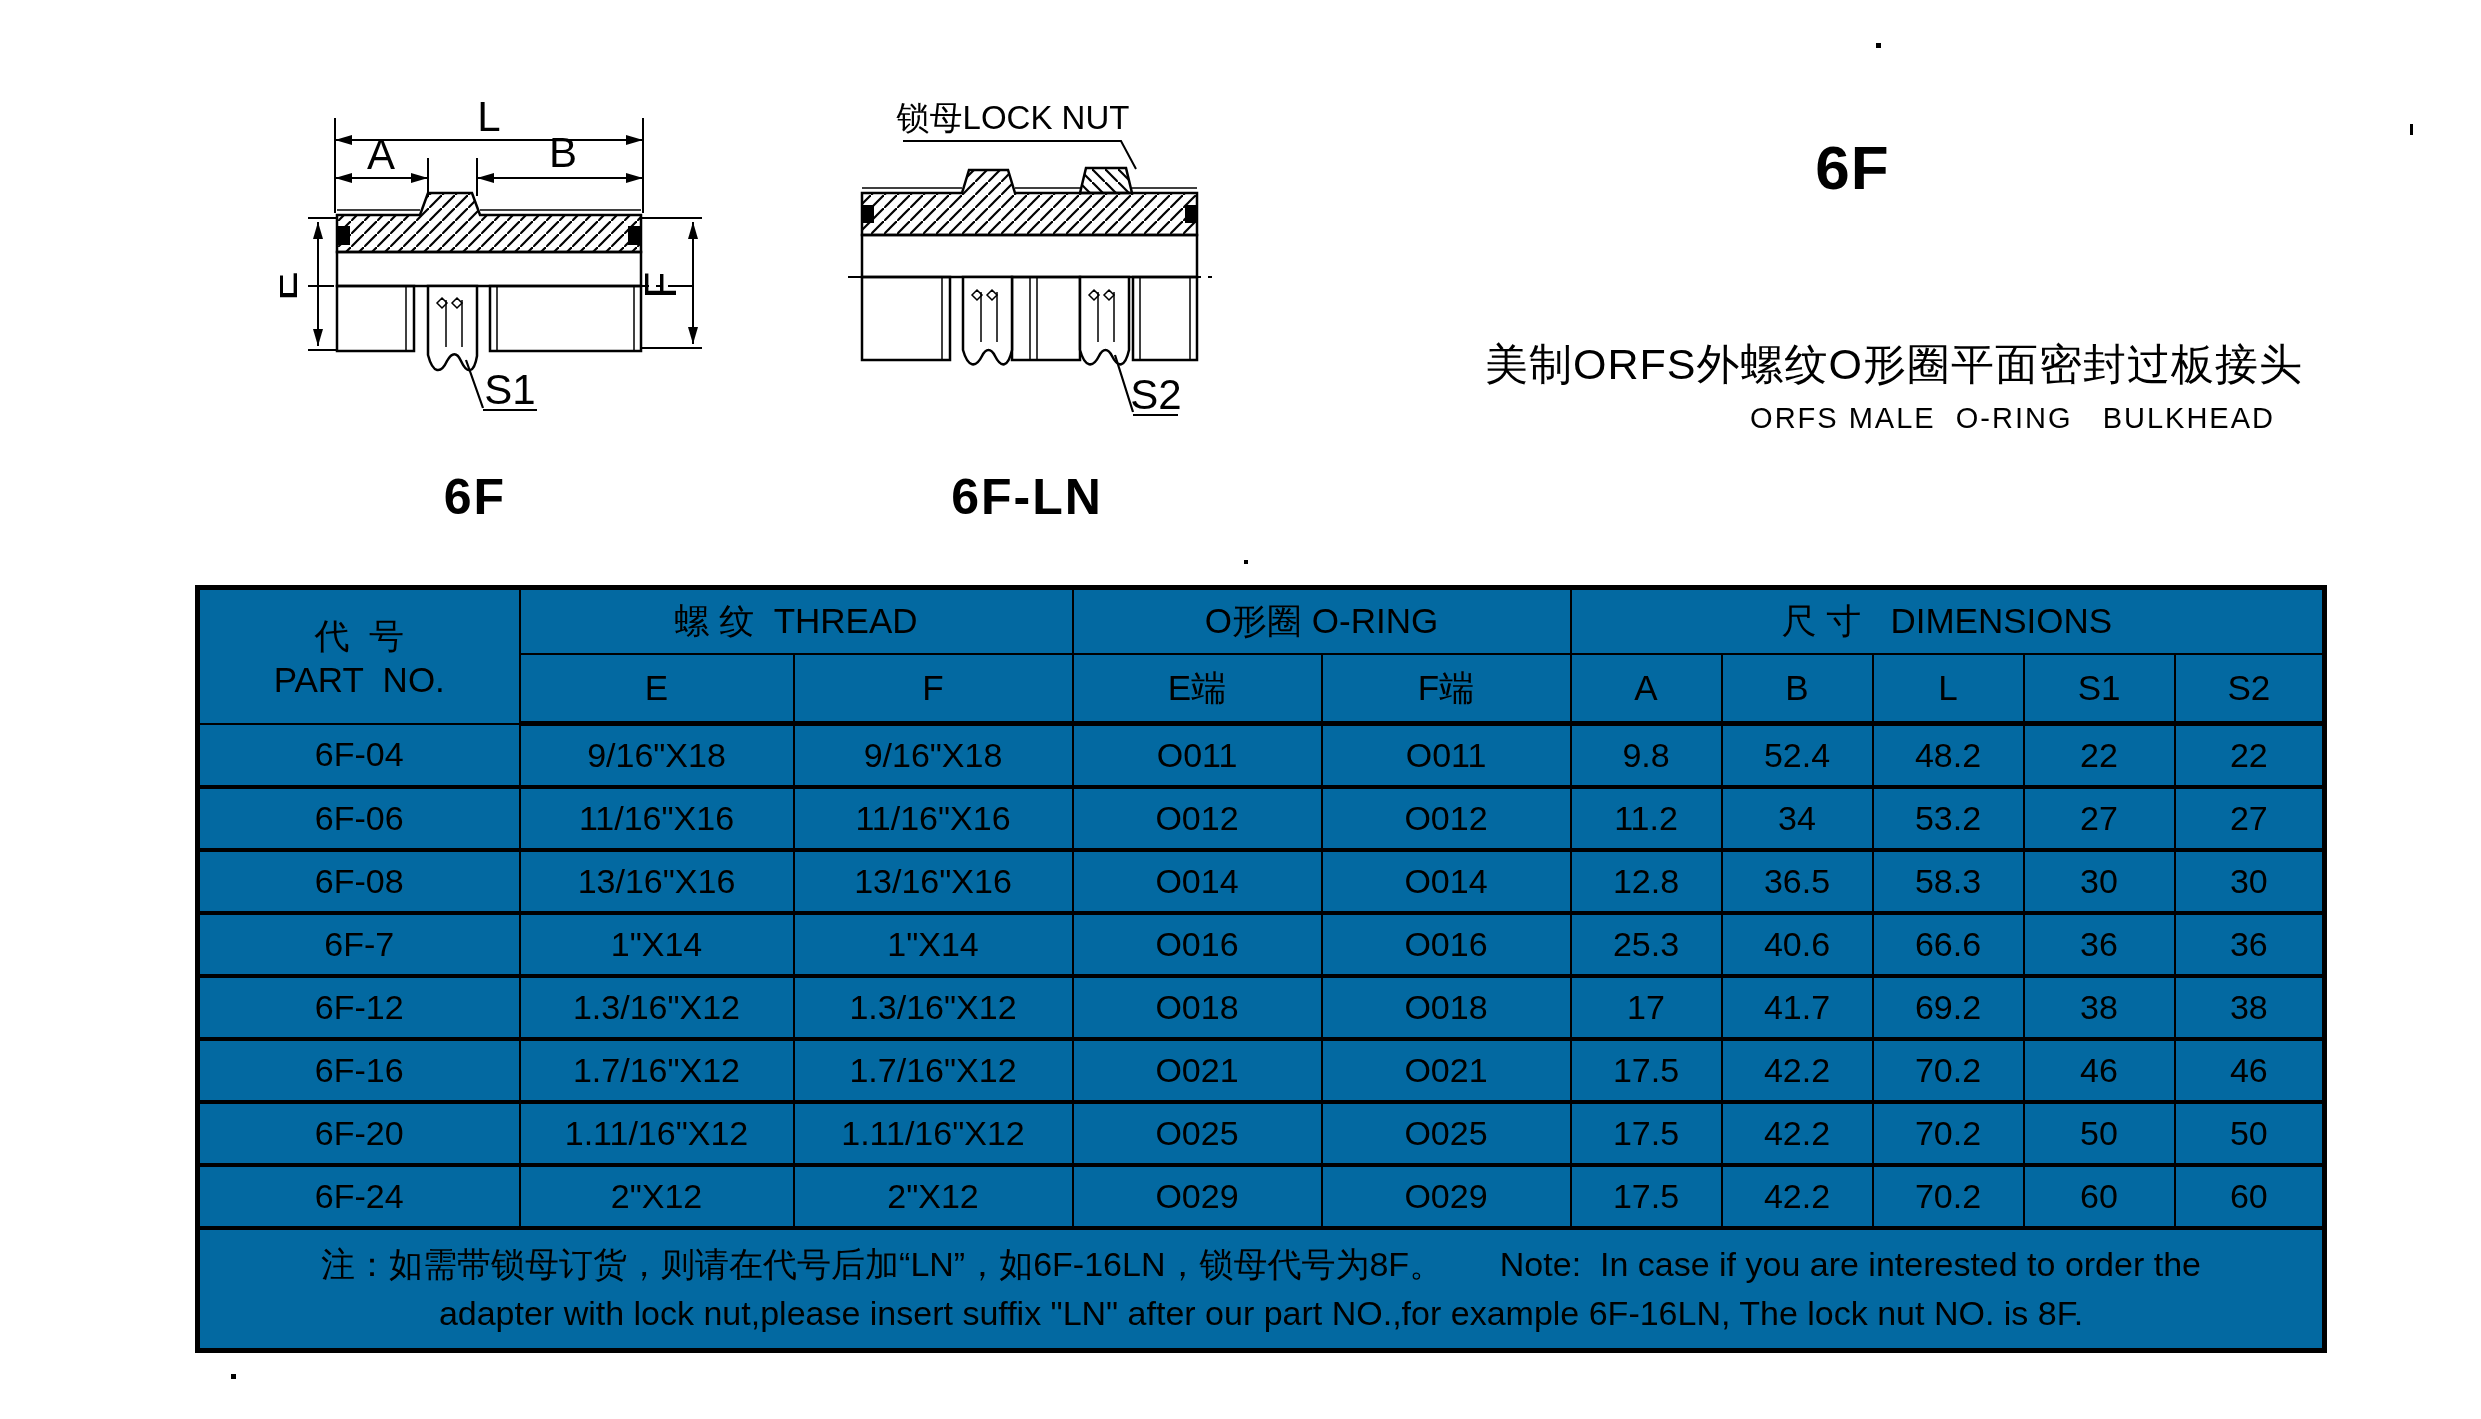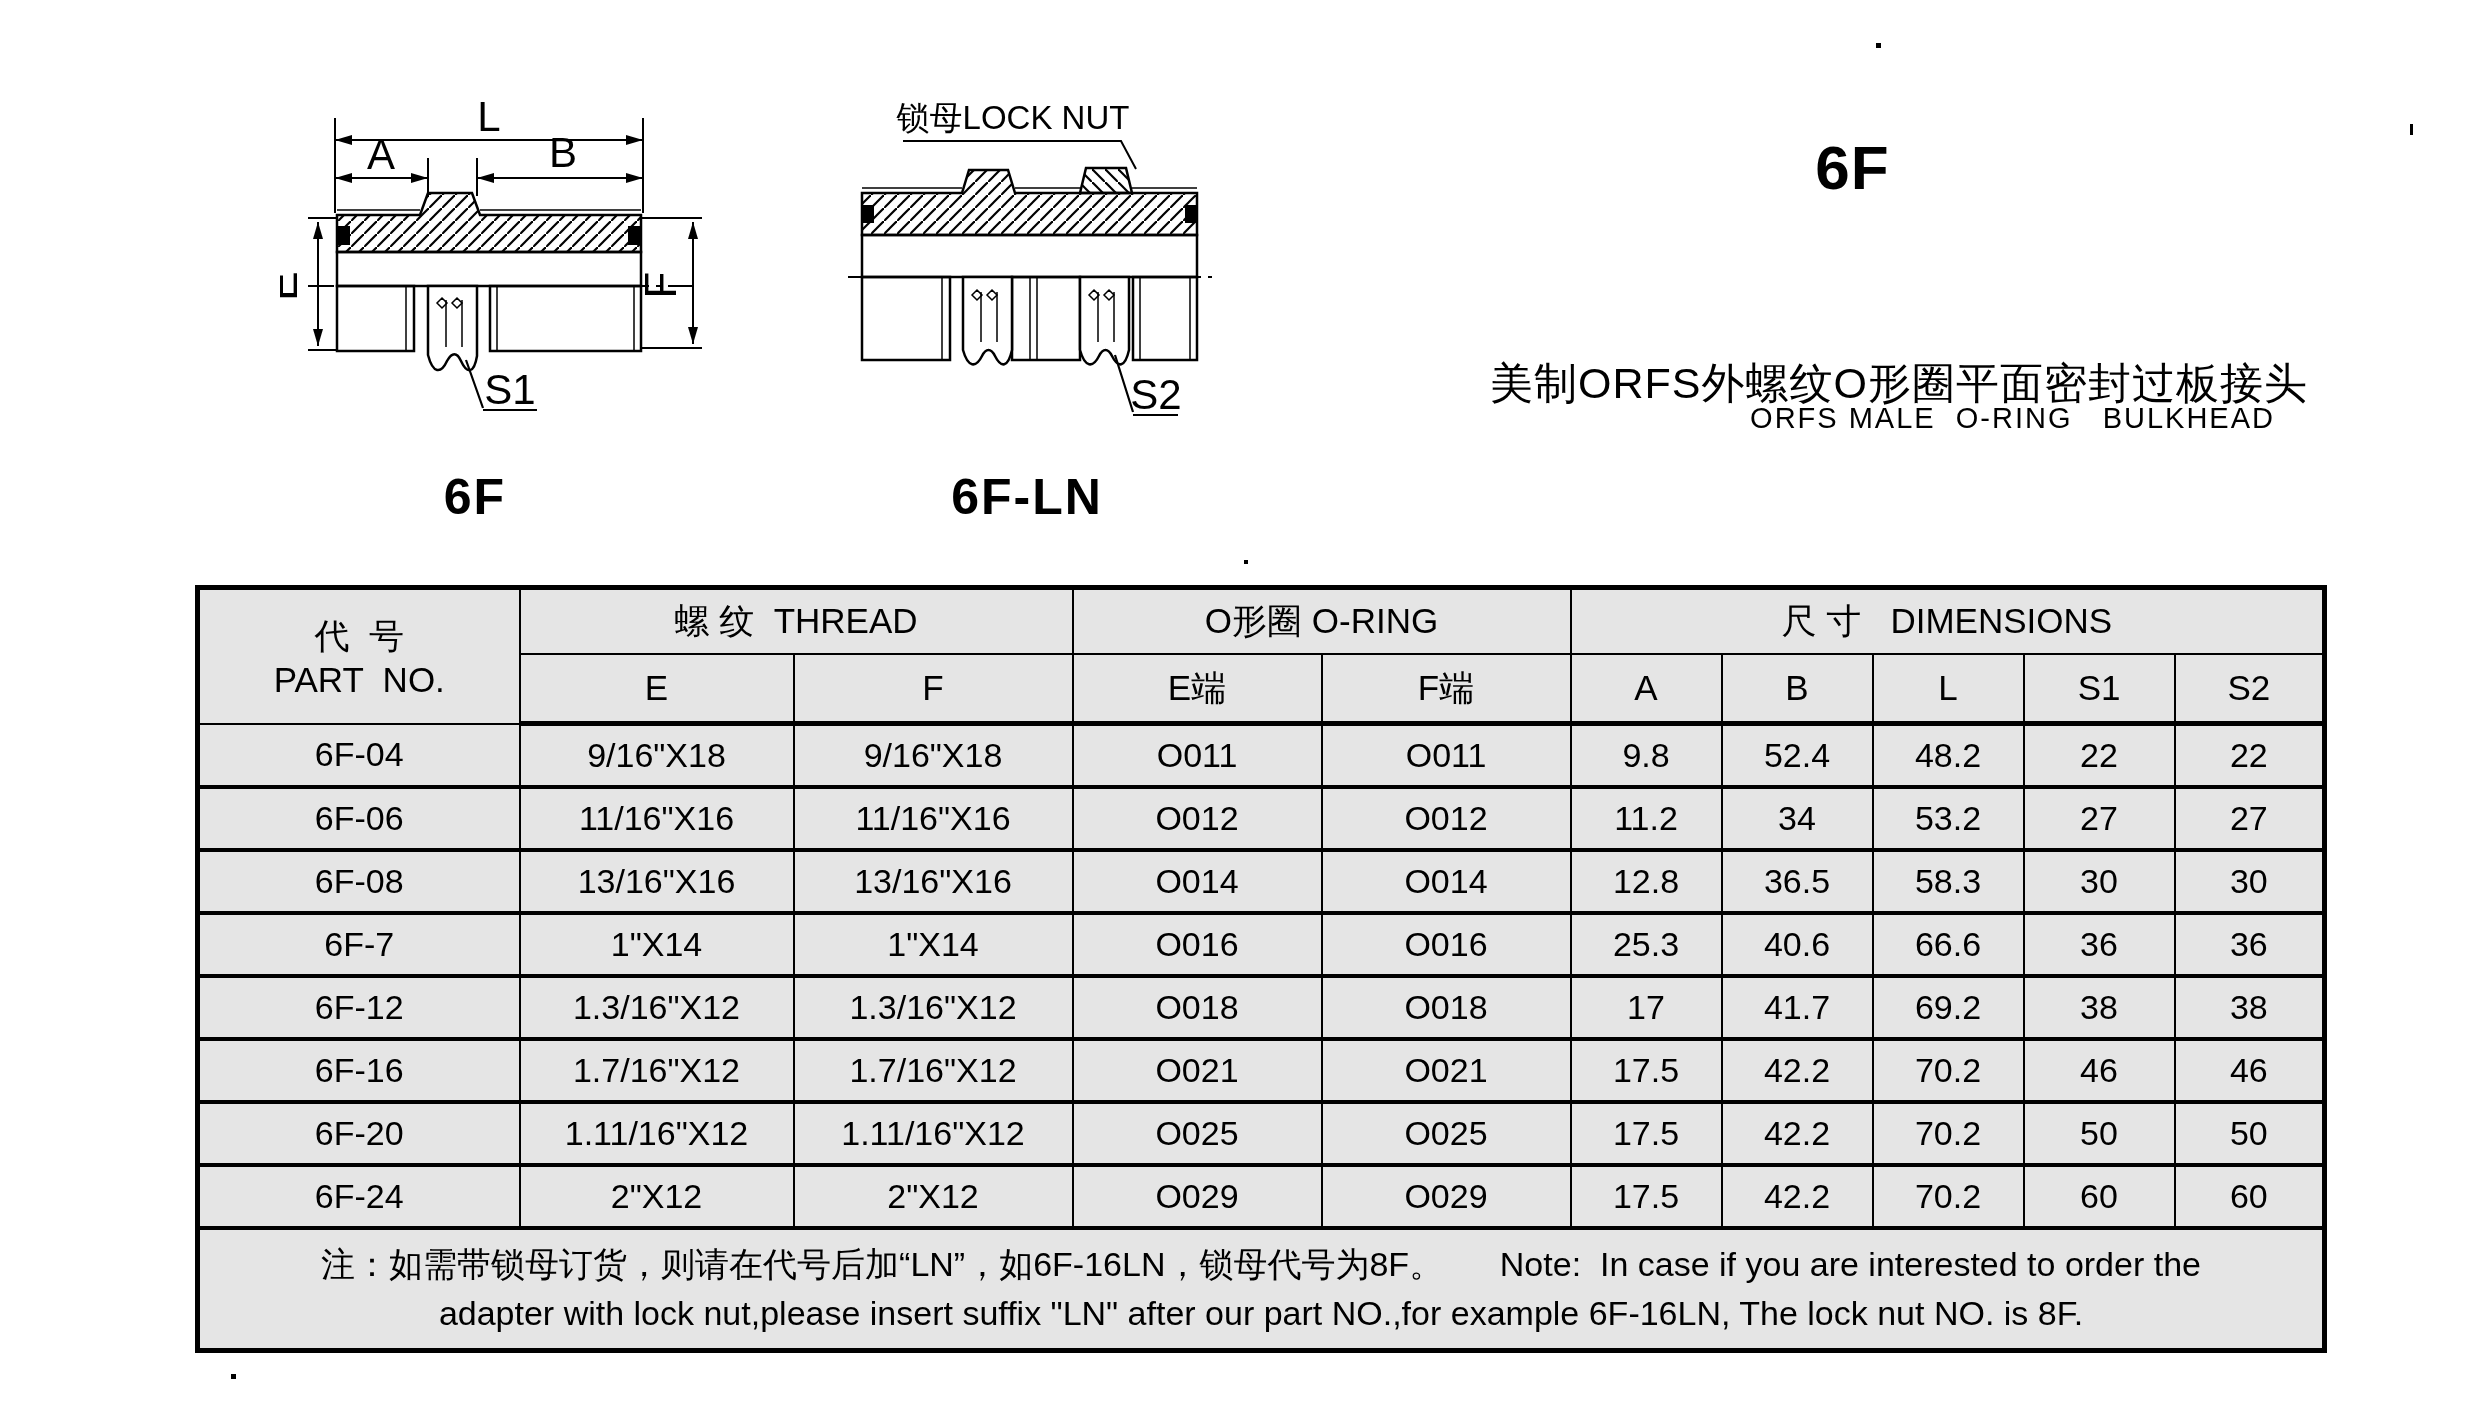--- a/index.html
+++ b/index.html
@@ -12,8 +12,8 @@
   .cap{position:absolute; font-weight:700; font-size:50px; text-align:center; letter-spacing:2px;}
   .model-title{position:absolute; left:1780px; top:132px; width:145px; text-align:center;
     font-weight:700; font-size:62px; letter-spacing:1px;}
-  .subtitle-cn{position:absolute; left:1490px; top:336px; width:845px; text-align:left;
-    font-size:43px; letter-spacing:1px; white-space:pre;margin-top:19px;}
+  .subtitle-cn{position:absolute; left:1458px; top:336px; width:845px; text-align:right;
+    font-size:43px; letter-spacing:1px; white-space:pre;}
   .subtitle-en{position:absolute; left:1430px; top:402px; width:845px; text-align:right;
     font-size:29px; letter-spacing:2px; white-space:pre;}
   table.spec{

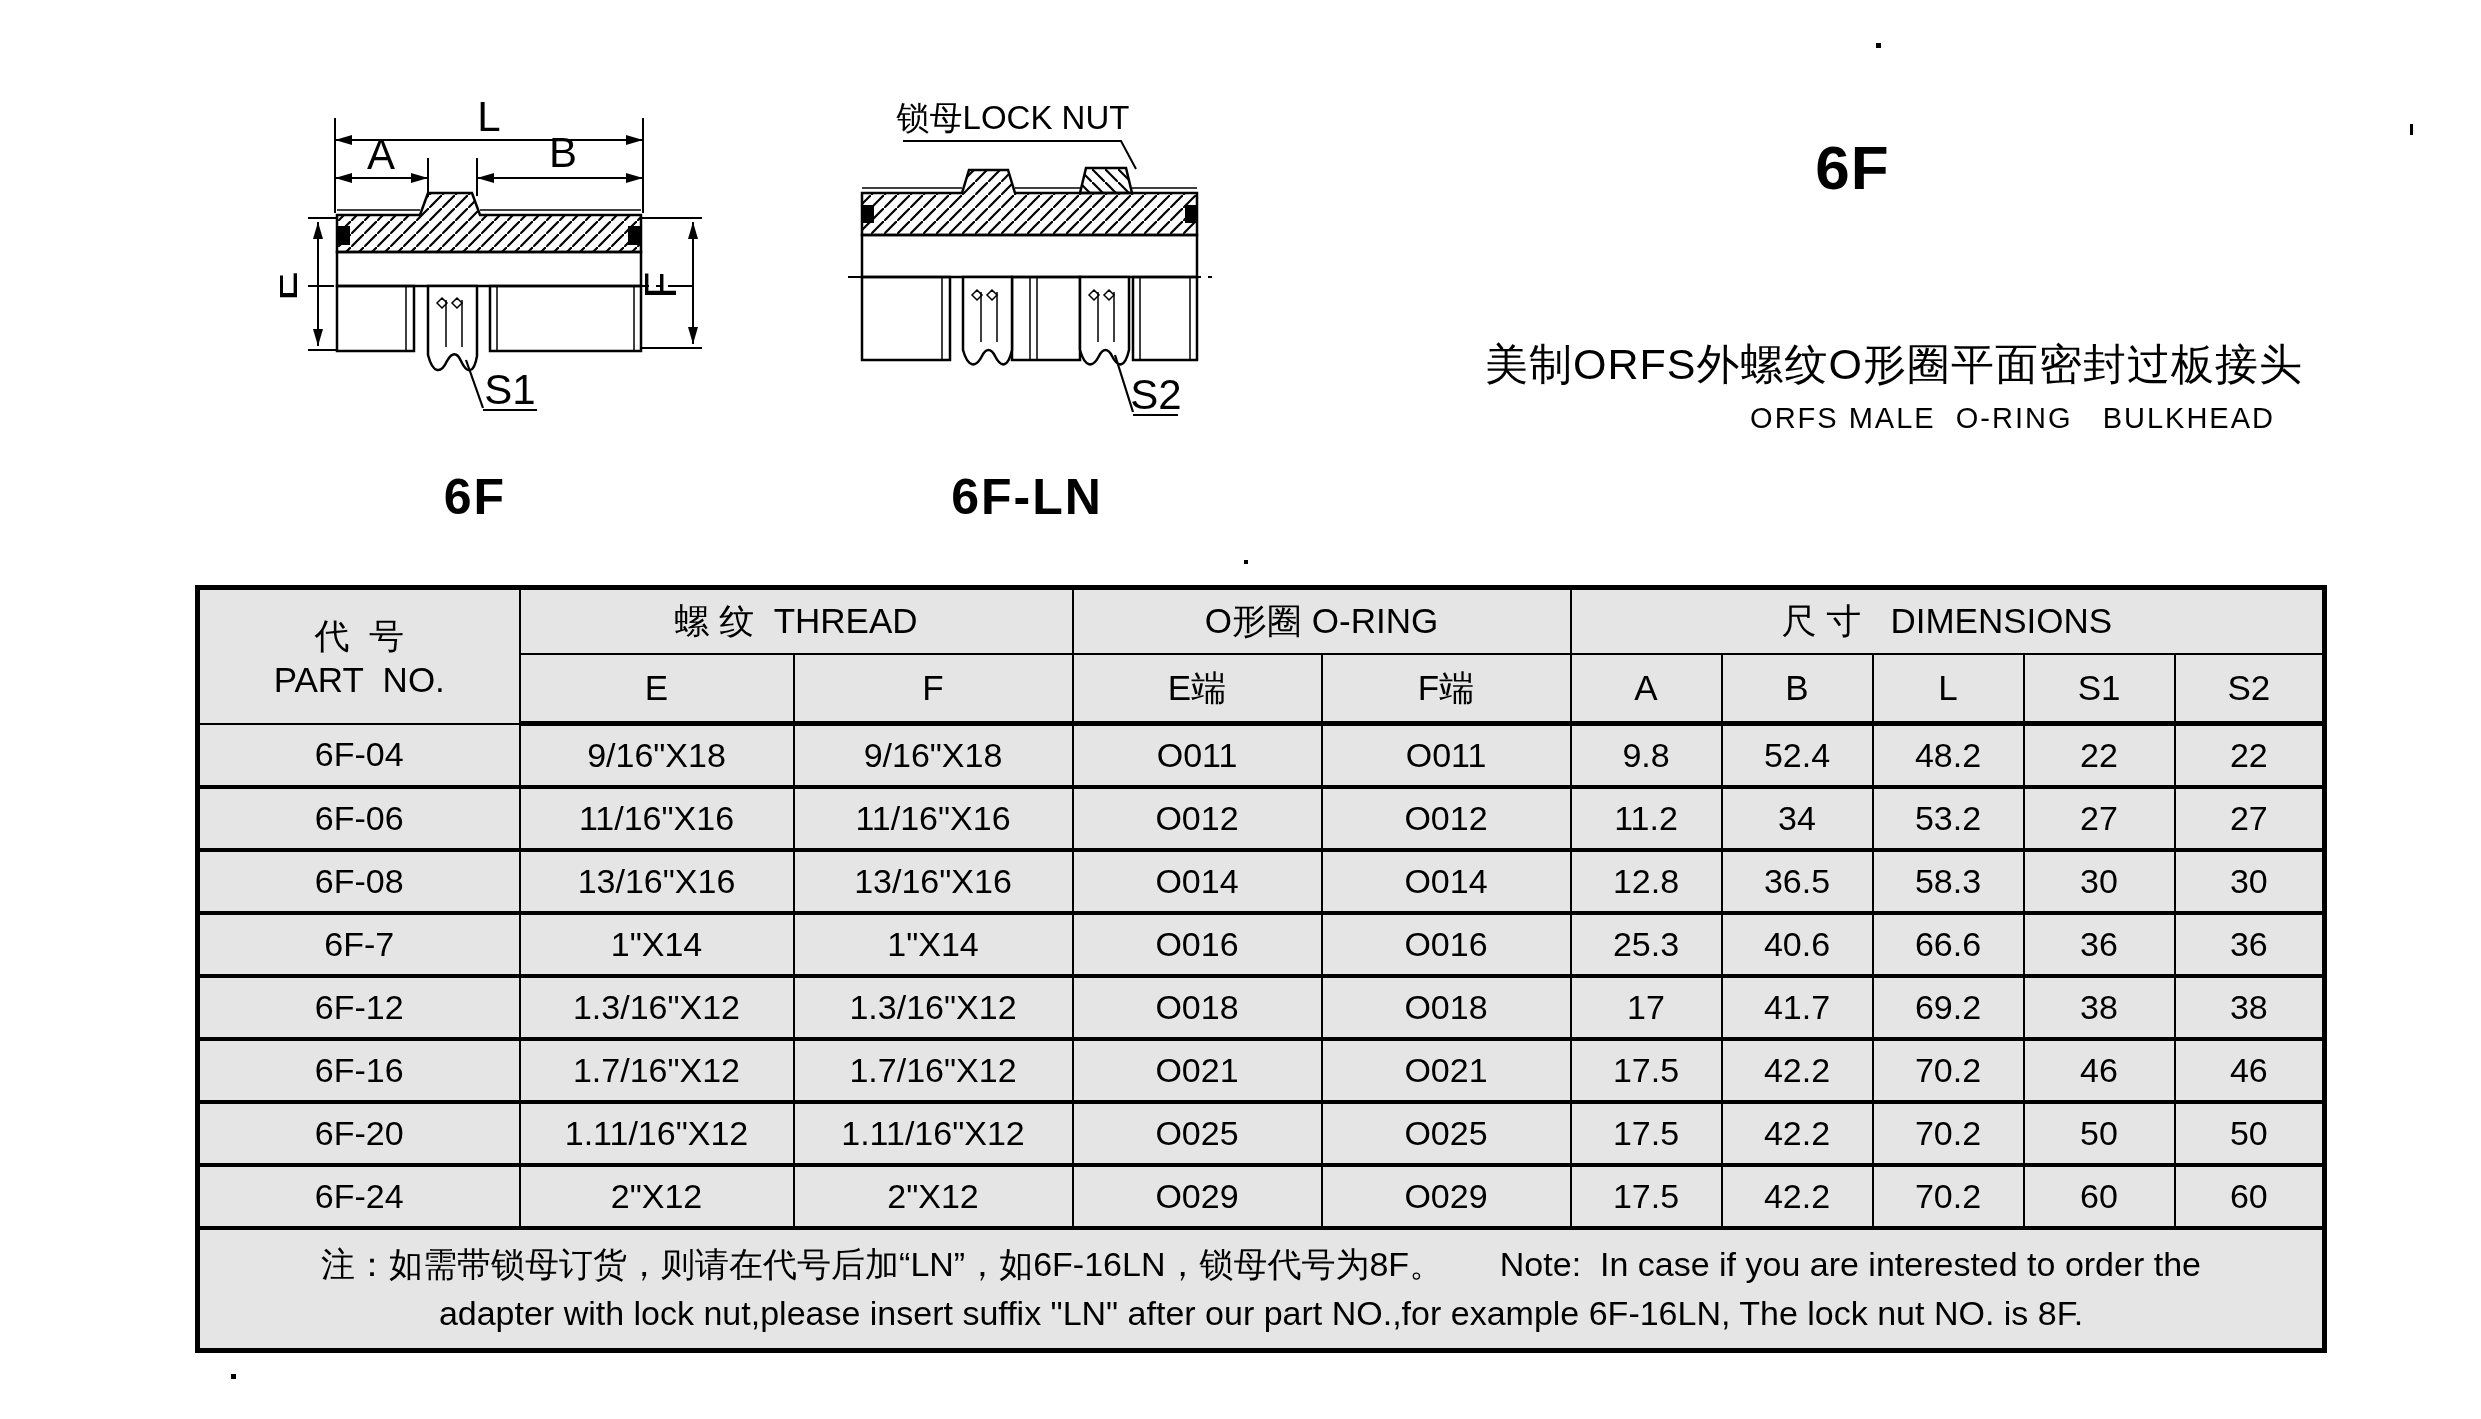--- a/index.html
+++ b/index.html
@@ -18,7 +18,7 @@
     font-size:29px; letter-spacing:2px; white-space:pre;}
   table.spec{
     position:absolute; left:195px; top:585px; width:2127px;
-    border-collapse:collapse; table-layout:fixed; background:#e5e5e5;
+    border-collapse:collapse; table-layout:fixed; background:#0369a1;
     border:5px solid #000;
   }
   table.spec td{

